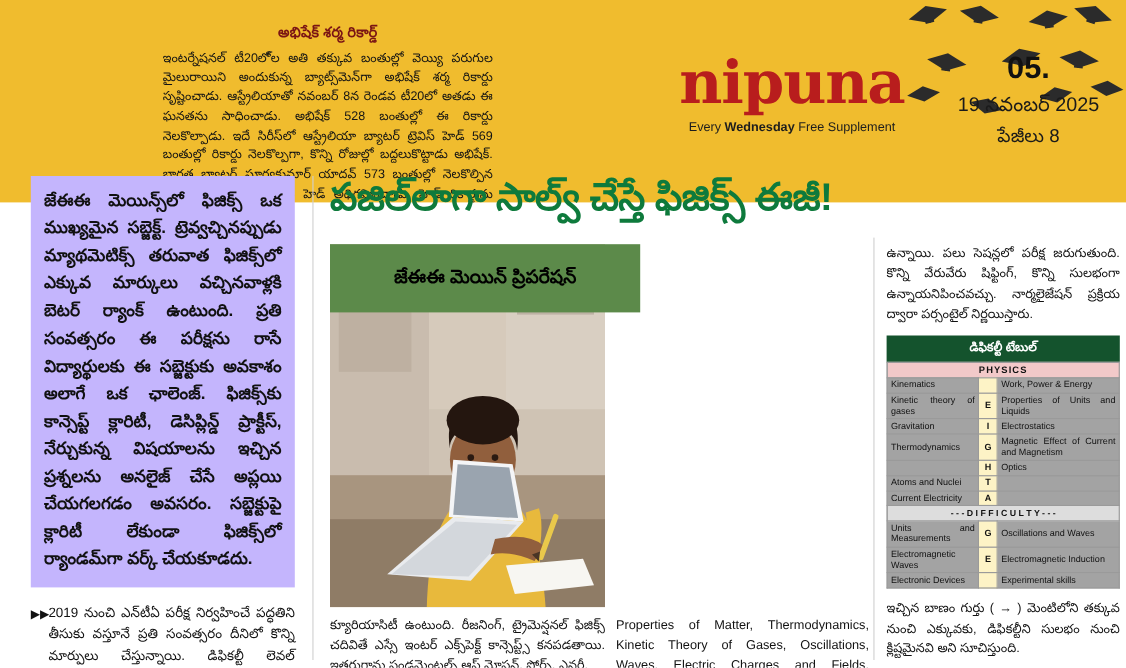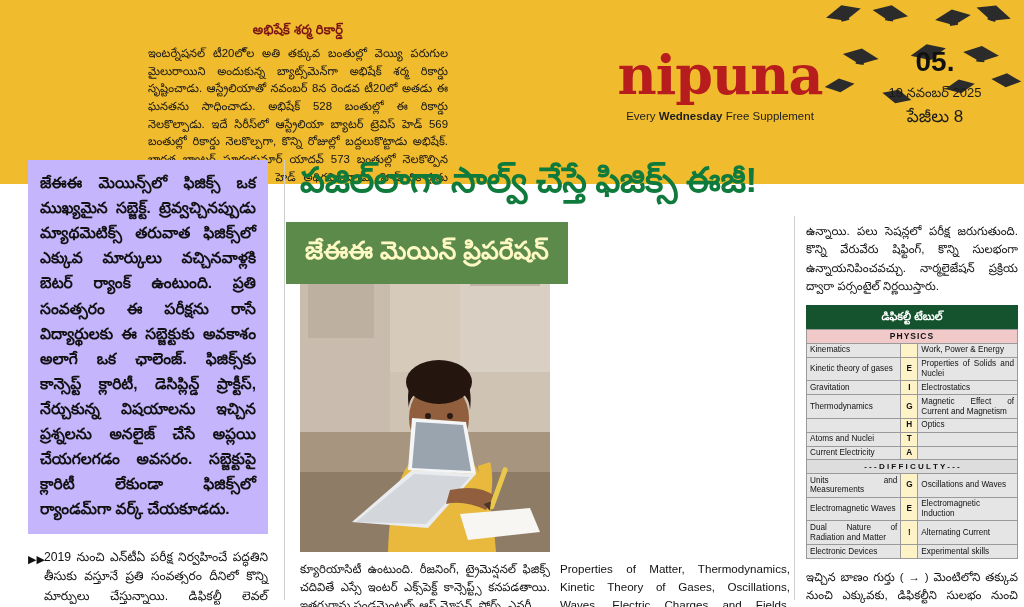--- a/index.html
+++ b/index.html
@@ -44,7 +44,7 @@
   .mast-right .issue{
     font-size:28px;font-weight:bold;line-height:28px;color:#111;
   }
-  .mast-right .date{font-size:13px;margin-top:9px;}
+  .mast-right .date{font-size:18px;margin-top:9px;}
   .mast-right .pages{font-size:17px;margin-top:4px;}
   .caps{
     position:absolute;right:0;top:0;width:210px;height:110px;

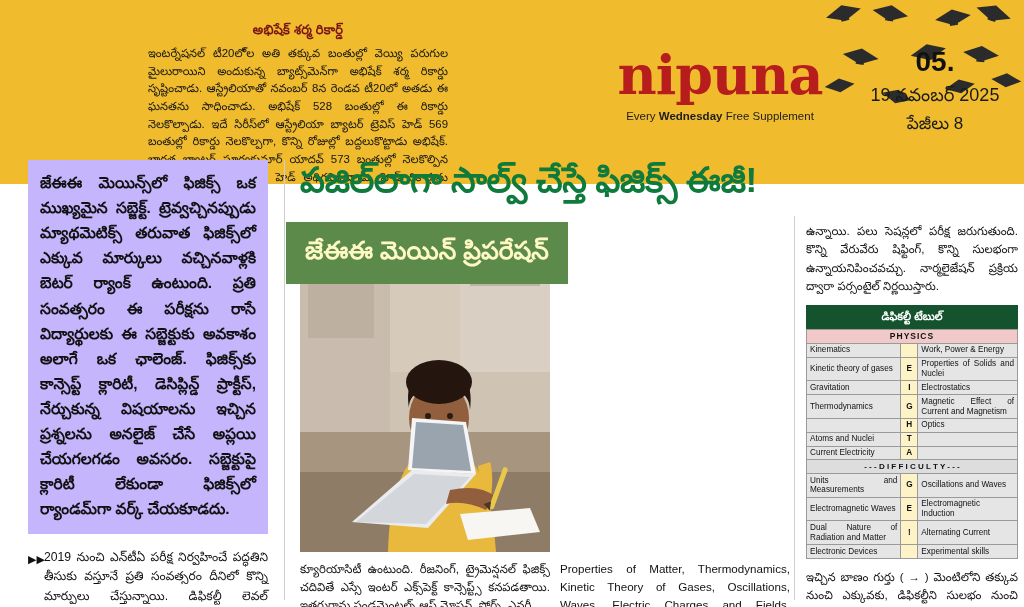--- a/index.html
+++ b/index.html
@@ -74,9 +74,9 @@
     letter-spacing:-.5px;
   }
   .green-band{
-    position:absolute;left:286px;top:222px;width:282px;height:62px;
-    background:#5c8a4a;color:#fef9c3;display:flex;align-items:center;justify-content:center;
-    font-size:25px;font-weight:bold;
+    position:absolute;left:300px;top:222px;width:282px;height:62px;
+    background:#5c8a4a;color:#000000;display:flex;align-items:center;justify-content:center;
+    font-size:17px;font-weight:bold;
   }
   .photo-wrap{
     position:absolute;left:300px;top:222px;width:250px;height:330px;overflow:hidden;

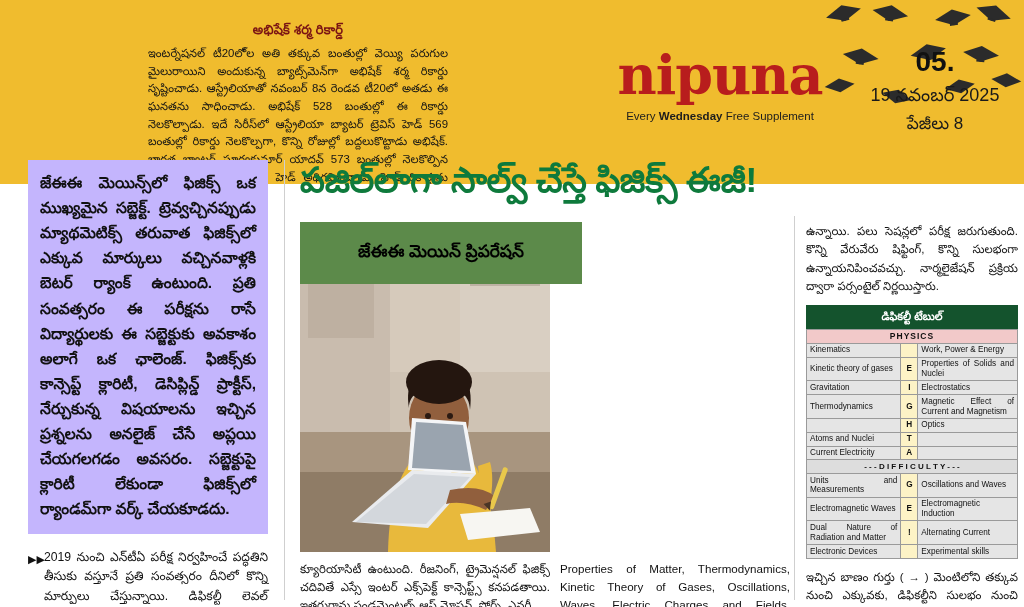--- a/index.html
+++ b/index.html
@@ -102,7 +102,7 @@
   }
   table.phys{
     width:212px;border-collapse:collapse;font-size:8.2px;
-    background:#e5e5e5;
+    background:#a3a3a3;
   }
   table.phys td{
     border:1px solid #9a9a9a;padding:1.5px 3px;vertical-align:middle;color:#111;

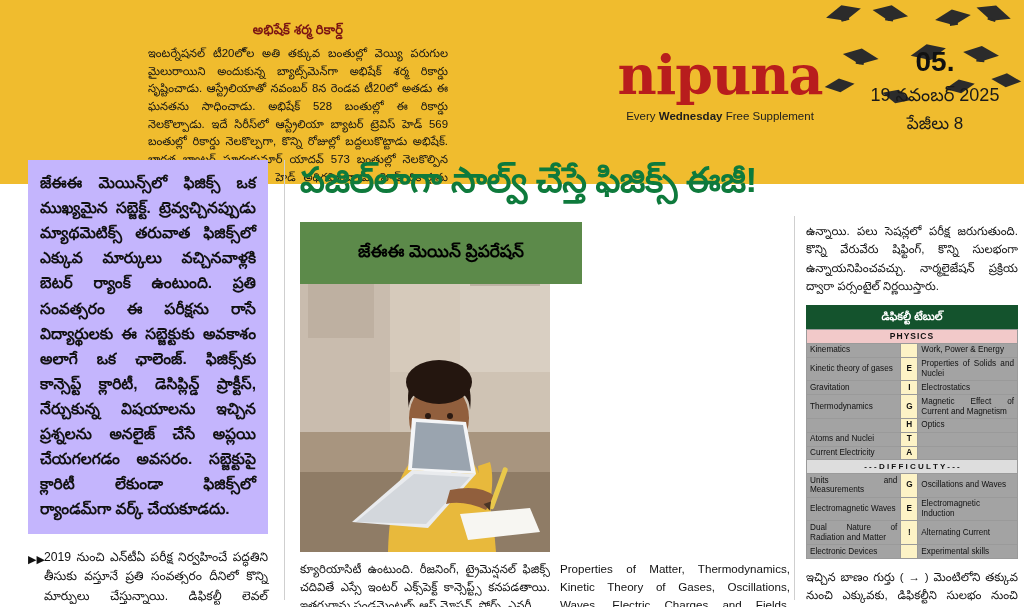--- a/index.html
+++ b/index.html
@@ -270,7 +270,7 @@
         <tr>
             <td>Kinetic theory of gases</td>
             <td class="mid">E</td>
-            <td>Properties of Solids and Nuclei</td>
+            <td>Properties of Units and Liquids</td>
           </tr>
         <tr>
             <td>Gravitation</td>

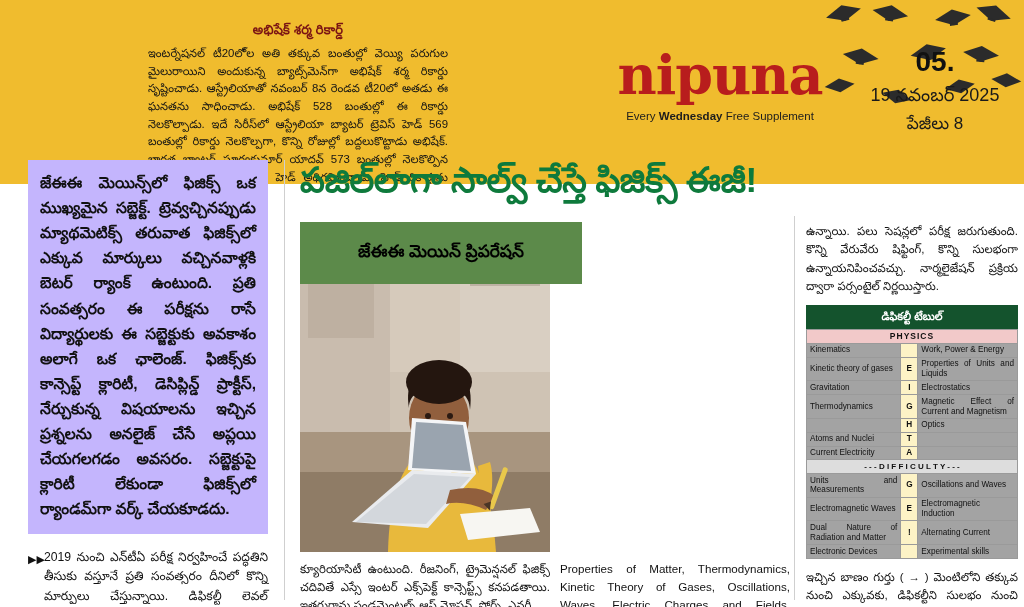--- a/index.html
+++ b/index.html
@@ -311,11 +311,6 @@
             <td>Electromagnetic Induction</td>
           </tr>
         <tr>
-            <td>Dual Nature of Radiation and Matter</td>
-            <td class="mid">!</td>
-            <td>Alternating Current</td>
-          </tr>
-        <tr>
             <td>Electronic Devices</td>
             <td class="mid"></td>
             <td>Experimental skills</td>

